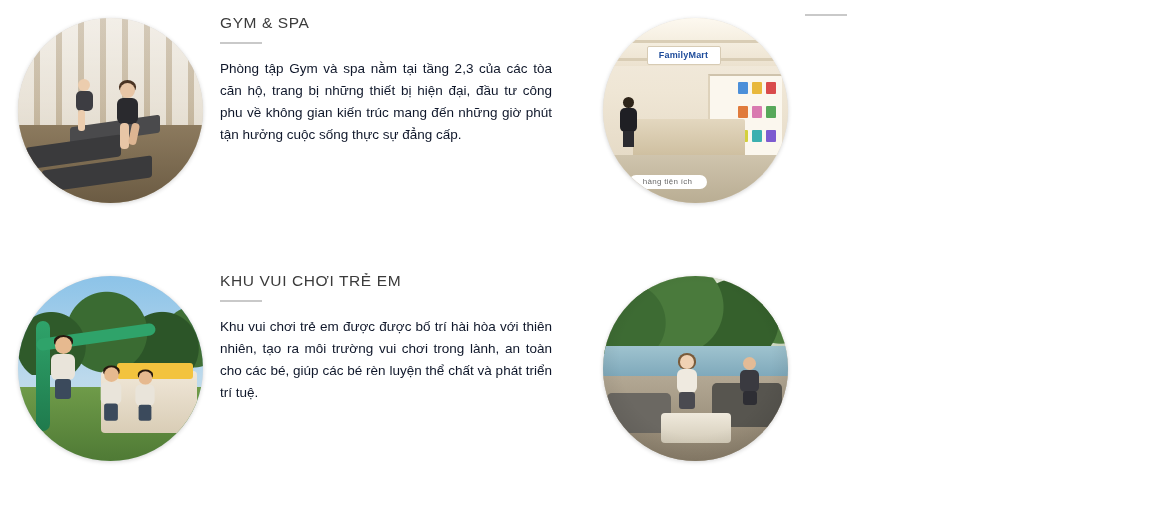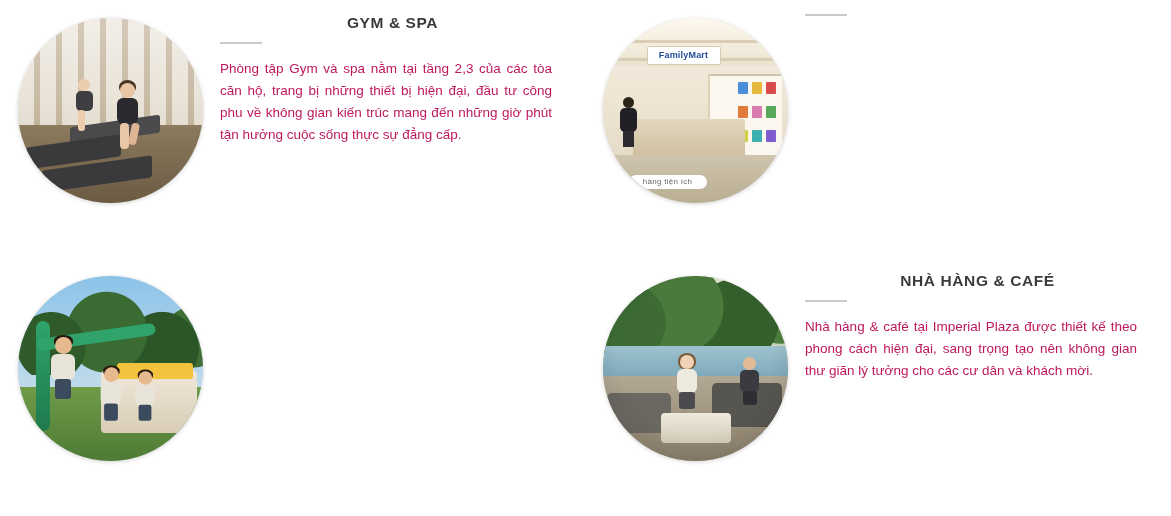--- a/index.html
+++ b/index.html
@@ -53,12 +53,11 @@
   }
   .feature-title {
     font-size: 15.5px;
-    font-weight: bold;
+    font-weight: normal;
     letter-spacing: 0.6px;
     color: #3b3b3b;
     margin: 0 0 10px 0;
     text-transform: uppercase;
-    text-align: center;
   }
   .rule {
     width: 42px;

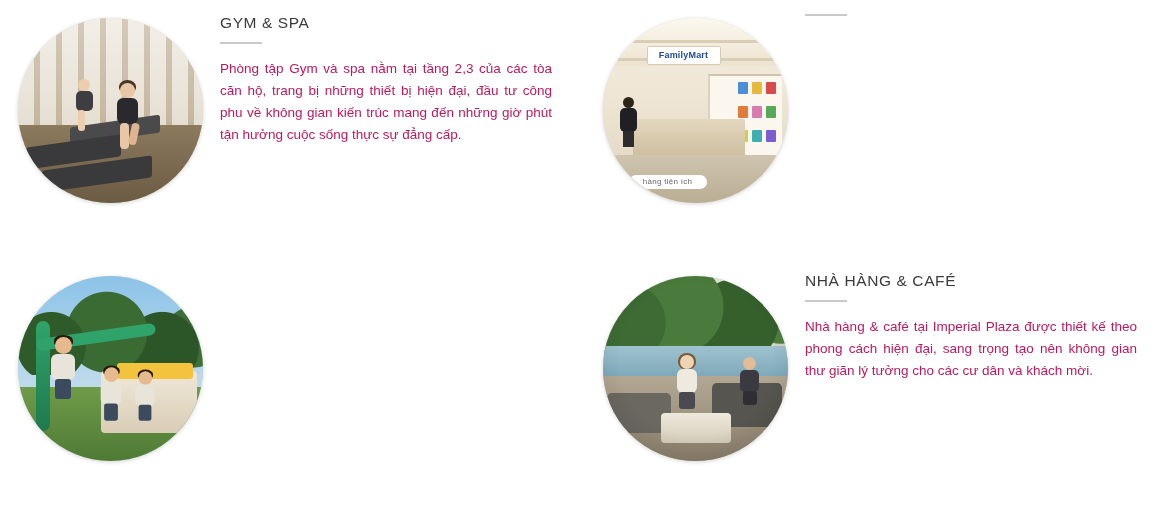--- a/index.html
+++ b/index.html
@@ -68,7 +68,7 @@
   .feature-body {
     font-size: 13.5px;
     line-height: 1.62;
-    color: #be185d;
+    color: #0f172a;
     text-align: justify;
     margin: 0;
     max-width: 332px;

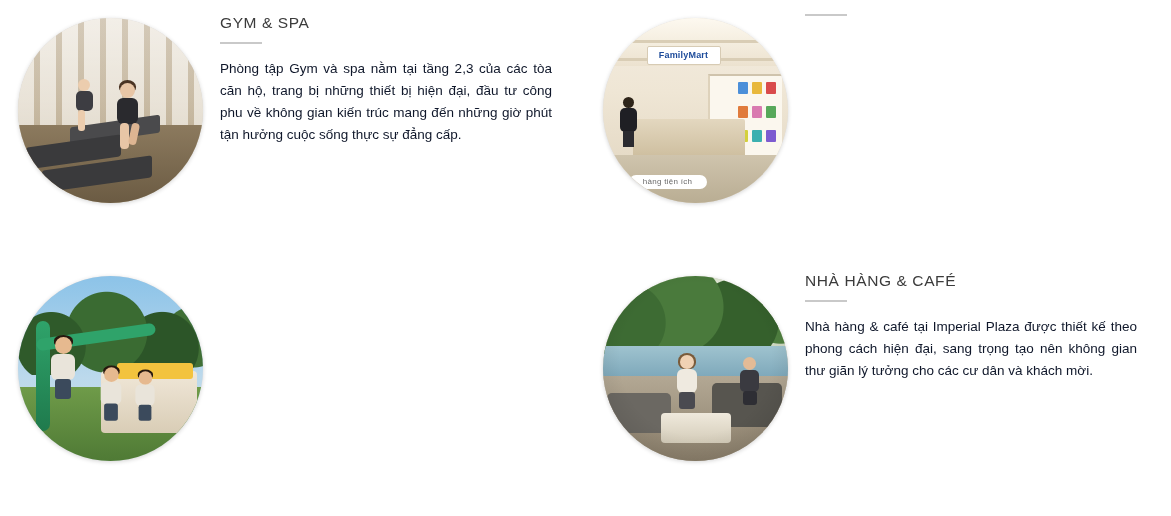--- a/index.html
+++ b/index.html
@@ -343,6 +343,11 @@
           </div>
       </div>
     </div>
+    <div class="text-col">
+      <h3 class="feature-title">KHU VUI CHƠI TRẺ EM</h3>
+      <div class="rule"></div>
+      <p class="feature-body">Khu vui chơi trẻ em được được bố trí hài hòa với thiên nhiên, tạo ra môi trường vui chơi trong lành, an toàn cho các bé, giúp các bé rèn luyện thể chất và phát triển trí tuệ.</p>
+    </div>
   </div>
 
   <div class="feature">

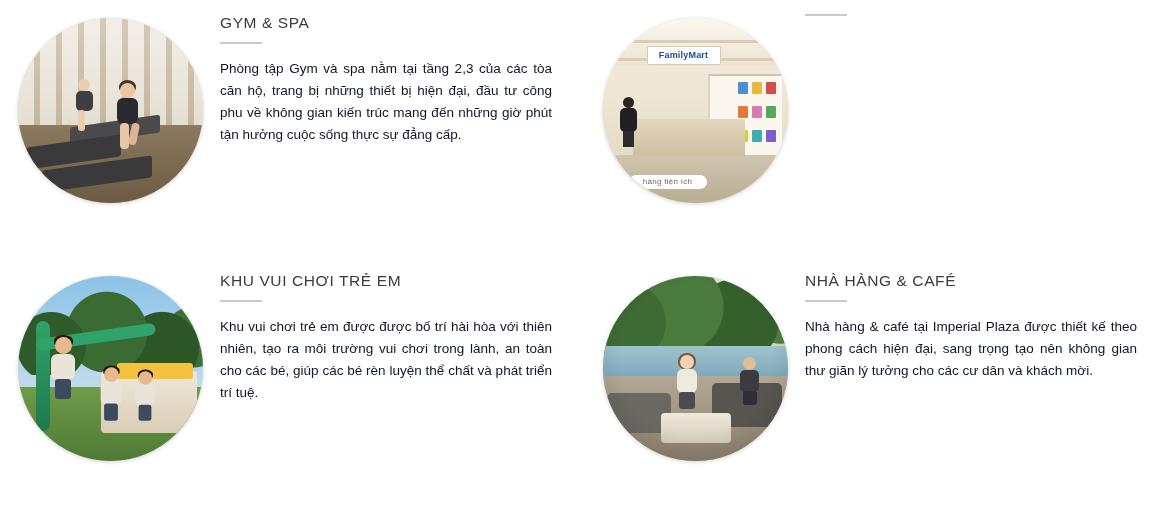--- a/index.html
+++ b/index.html
@@ -374,11 +374,6 @@
         <div class="vign"></div>
       </div>
     </div>
-    <div class="text-col">
-      <h3 class="feature-title">NHÀ HÀNG &amp; CAFÉ</h3>
-      <div class="rule"></div>
-      <p class="feature-body">Nhà hàng &amp; café tại Imperial Plaza được thiết kế theo phong cách hiện đại, sang trọng tạo nên không gian thư giãn lý tưởng cho các cư dân và khách mời.</p>
-    </div>
   </div>
 
 </div>

